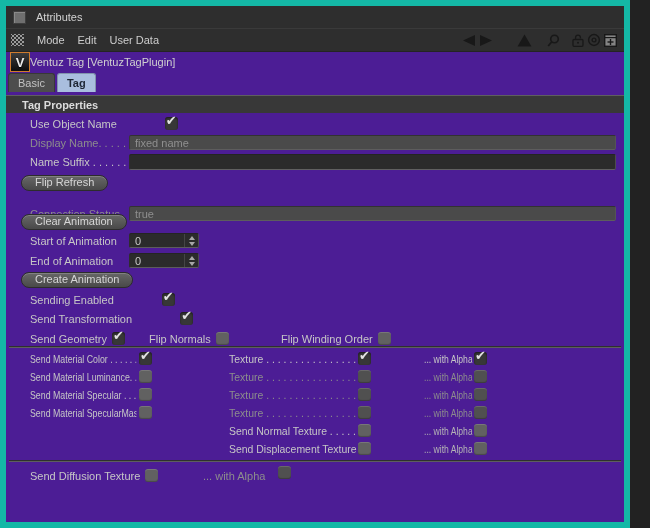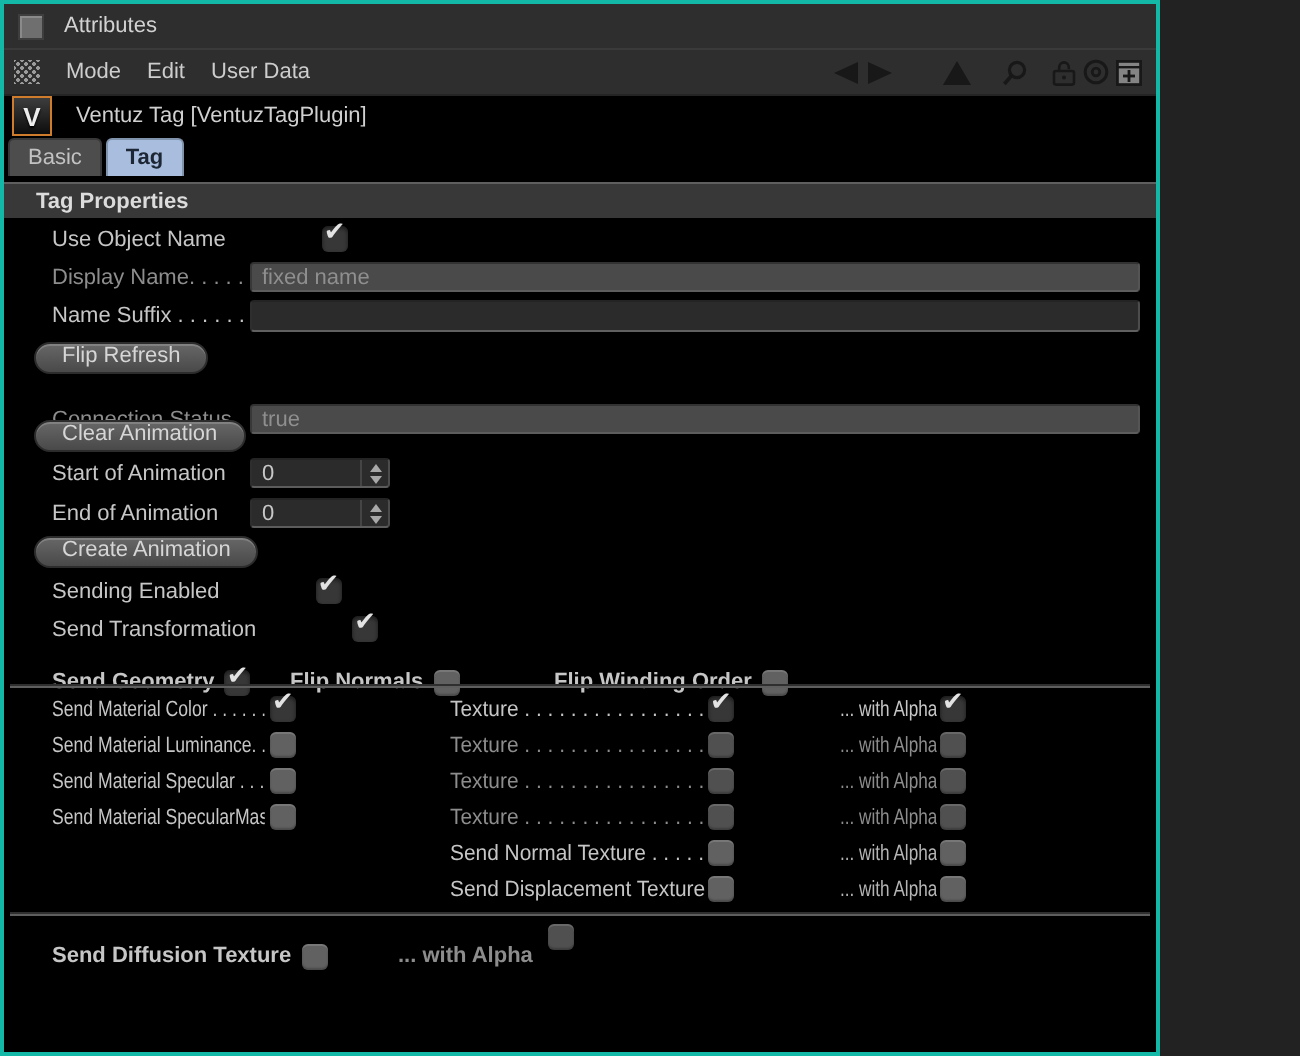--- a/index.html
+++ b/index.html
@@ -4,8 +4,8 @@
 <style>
   html,body{margin:0;padding:0;background:#222;}
   .panel{
-    position:relative;width:580px;height:528px;box-sizing:border-box;
-    background:#000000;border:2px solid #14b8a6;overflow:hidden;
+    position:relative;width:630px;height:528px;box-sizing:border-box;
+    background:#4c1d95;border:6px solid #14b8a6;overflow:hidden;
     font-family:"Liberation Sans",sans-serif;font-size:11px;color:#c6c6c6;
     -webkit-font-smoothing:antialiased;
   }

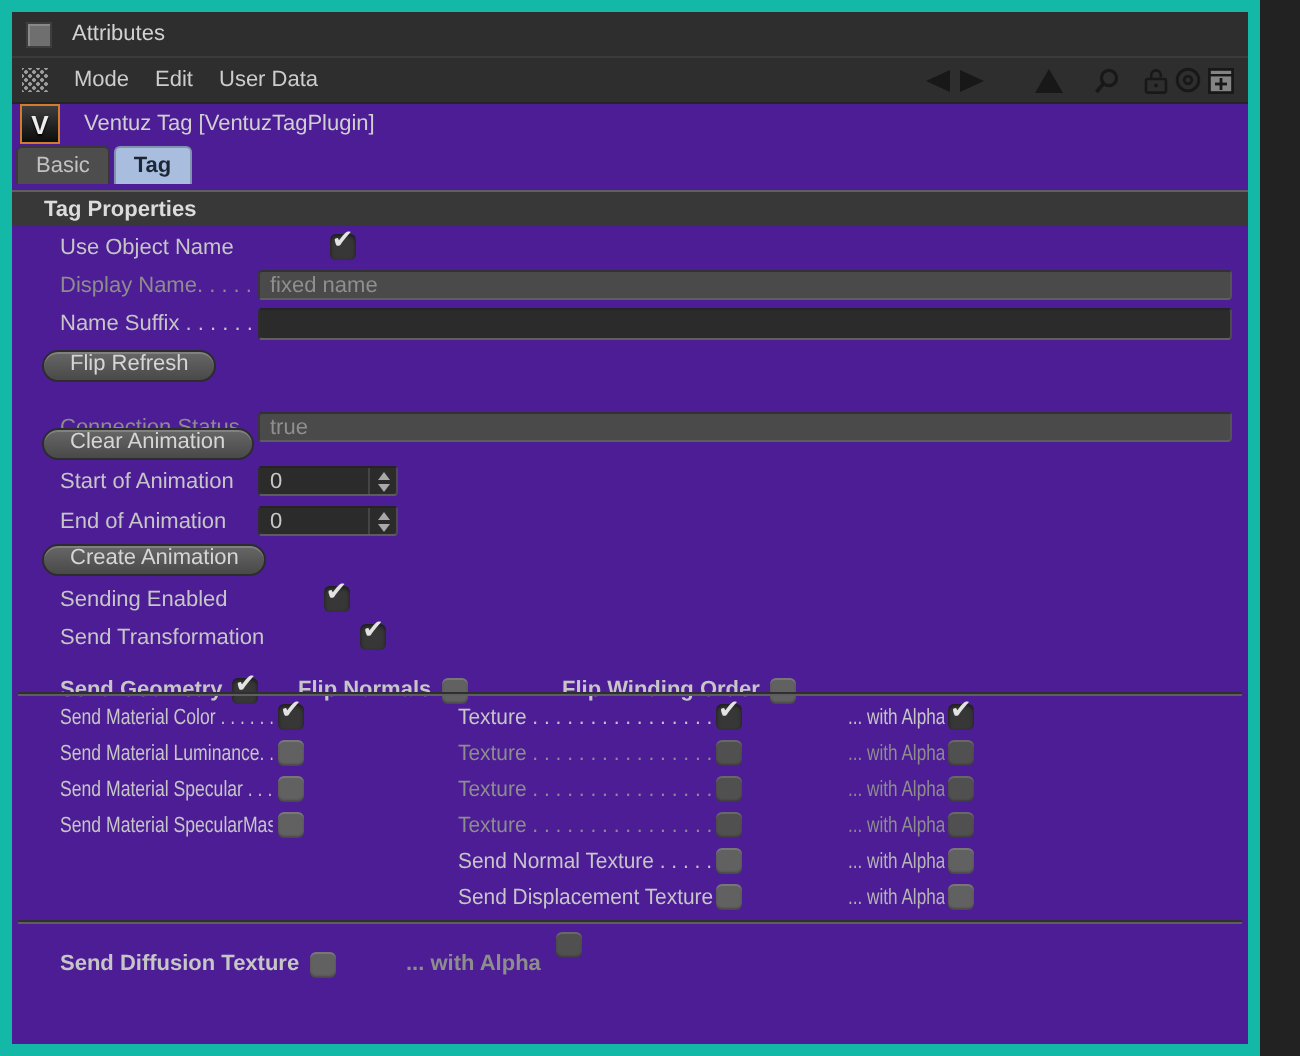--- a/index.html
+++ b/index.html
@@ -29,7 +29,7 @@
   .ventuz-icon{width:18px;height:18px;margin-left:4px;background:linear-gradient(#3d3d3d,#0d0d0d);
     border:1px solid #d07c2d;display:flex;align-items:center;justify-content:center;}
   .ventuz-icon b{color:#ededed;font-size:13px;font-weight:bold;text-shadow:0 1px 1px #000;}
-  .object-row .obj-label{margin-left:12px;color:#d0d0d0;}
+  .object-row .obj-label{margin-left:0;color:#d0d0d0;}
   
   .tabs{position:absolute;left:2px;top:67px;height:19px;display:flex;gap:2px;}
   .tab{height:18px;padding:0 9px;display:flex;align-items:center;border-radius:3px 3px 0 0;

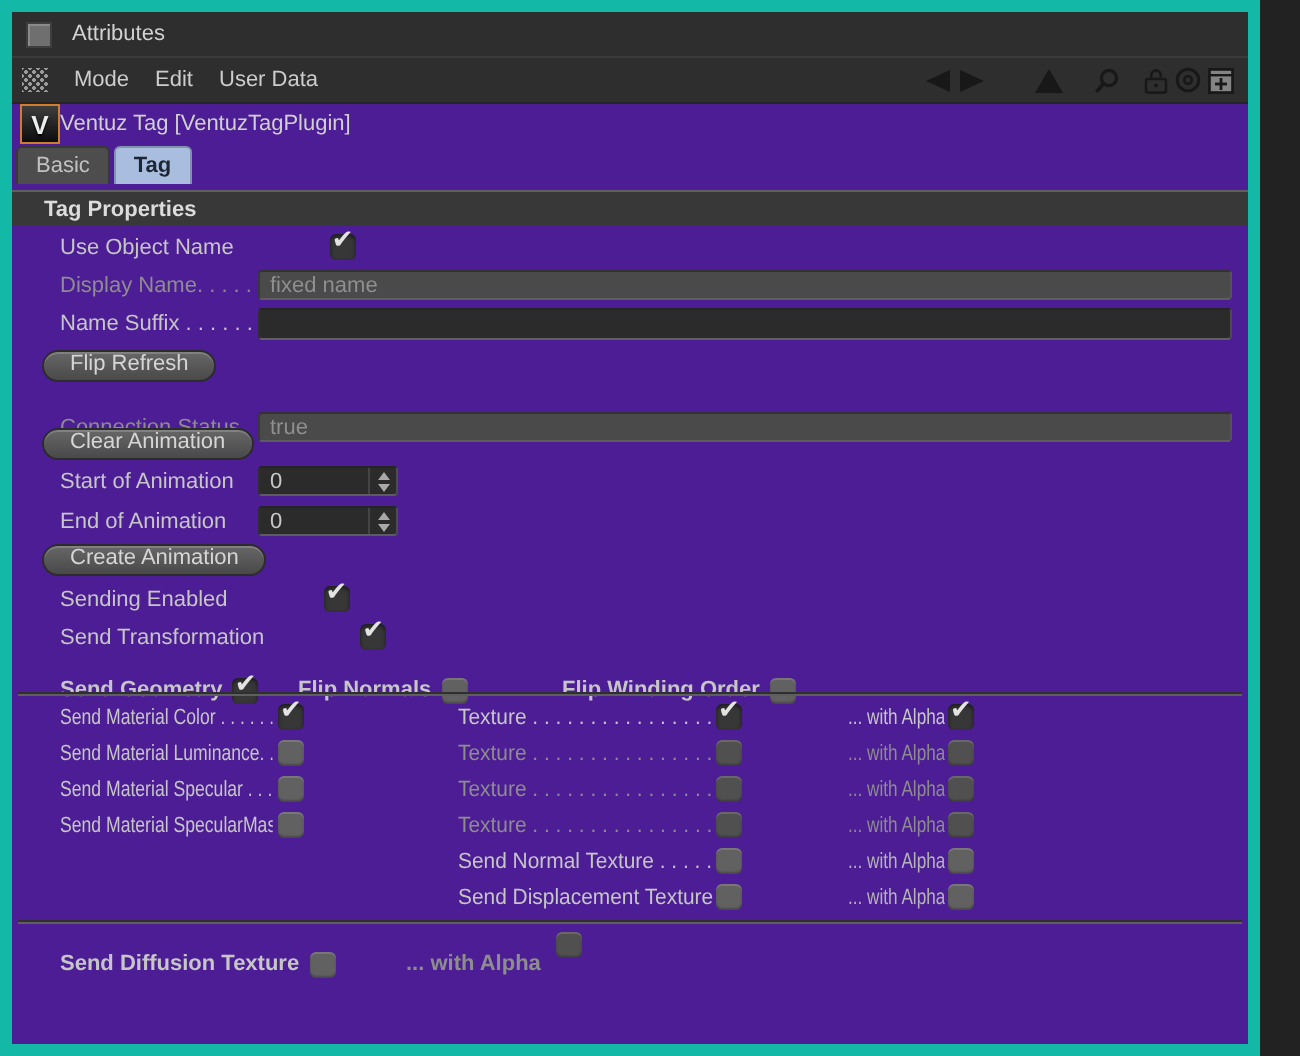--- a/index.html
+++ b/index.html
@@ -86,7 +86,7 @@
     white-space:nowrap;transform:scaleX(.78);transform-origin:0 50%;}
   .m3c{position:absolute;left:468px;top:2px;margin-left:0;}
   .alpha-bright{color:#b5b5b5;}
-  .pair{position:absolute;top:12px;height:18px;display:flex;align-items:flex-start;font-weight:bold;}
+  .pair{position:absolute;top:0;height:18px;display:flex;align-items:flex-end;}
 </style>
 </head>
 <body>

